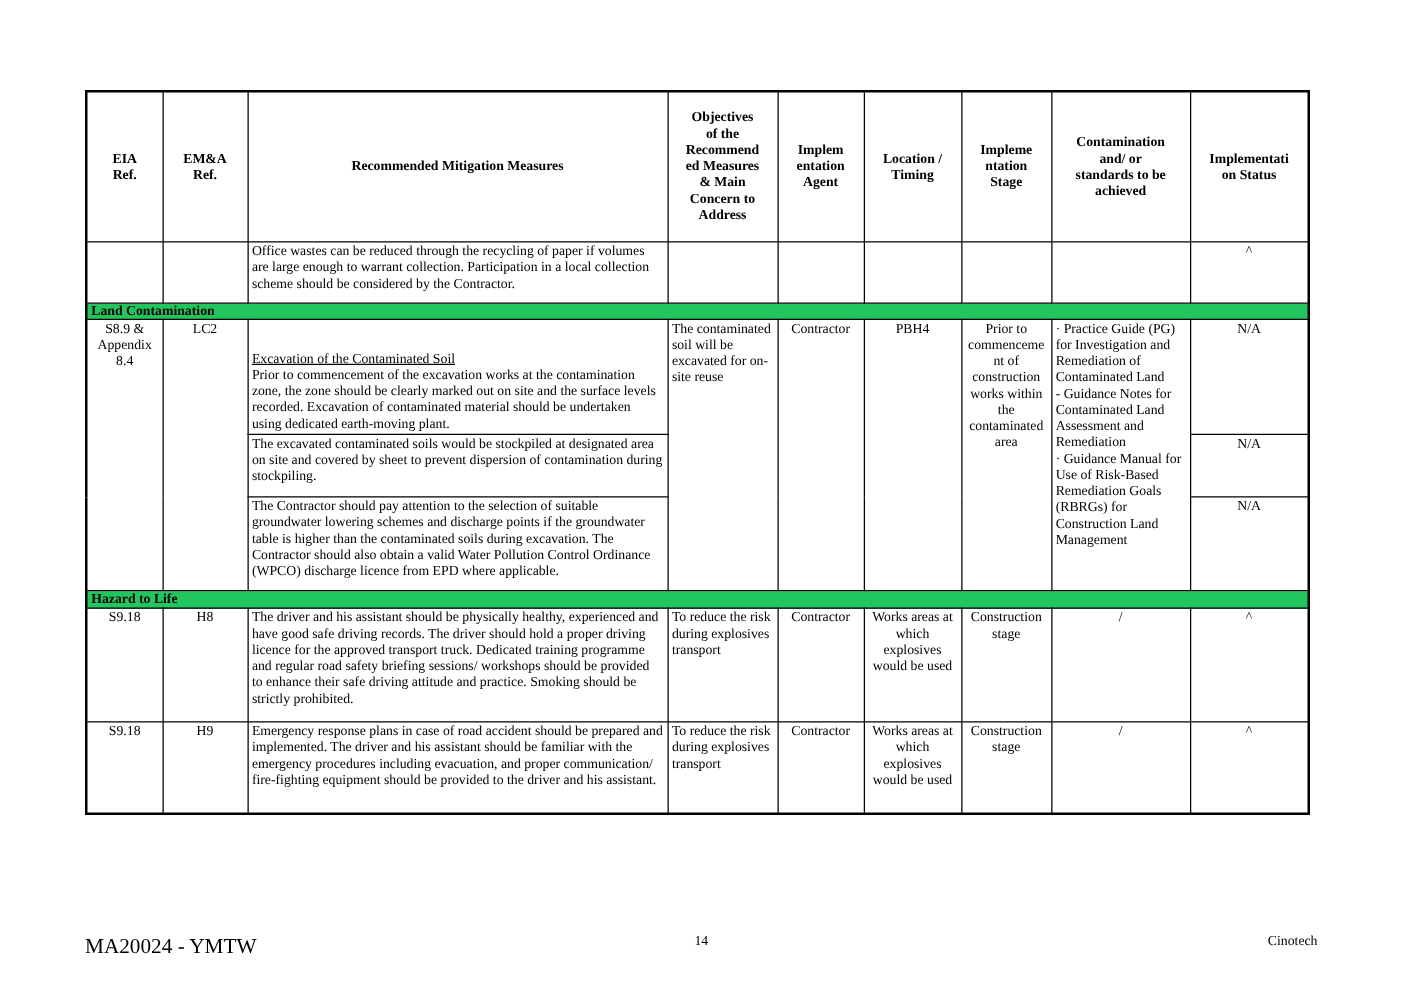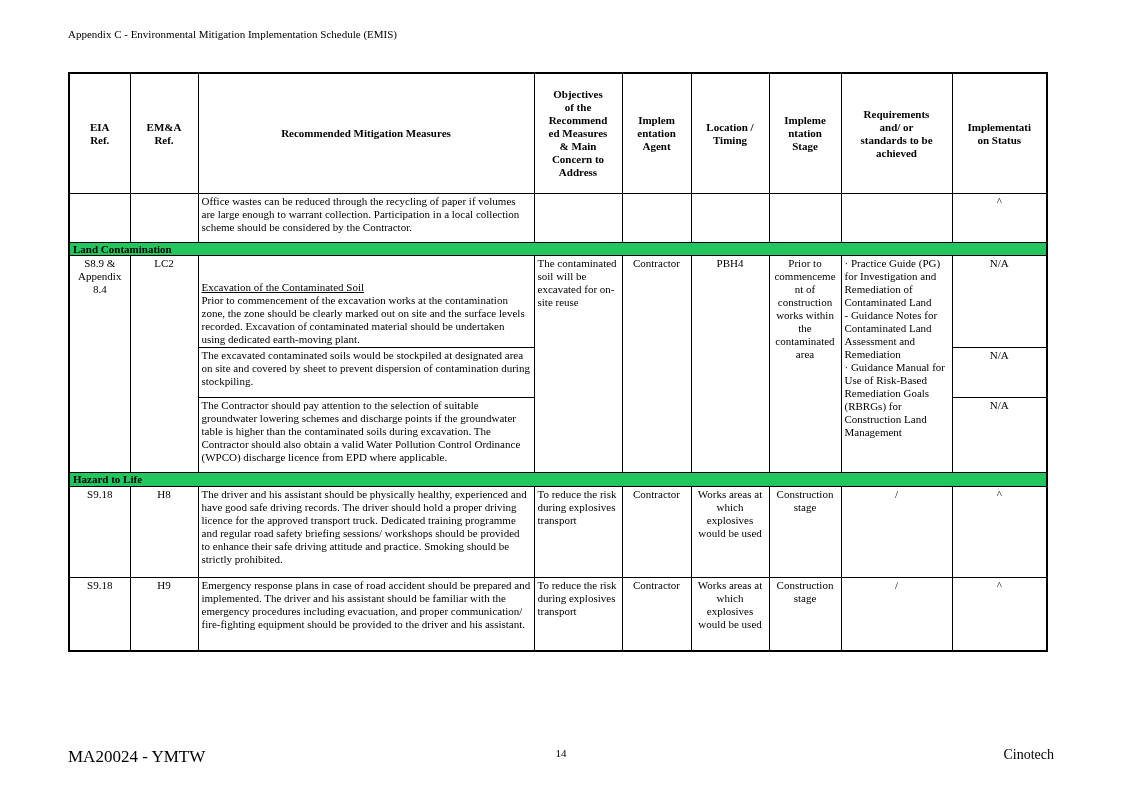--- a/index.html
+++ b/index.html
@@ -60,7 +60,6 @@
 
 <div class="page">
 
-  <div class="doc-title">Appendix C - Environmental Mitigation Implementation Schedule (EMIS)</div>
 
   <table class="emis">
     <colgroup>

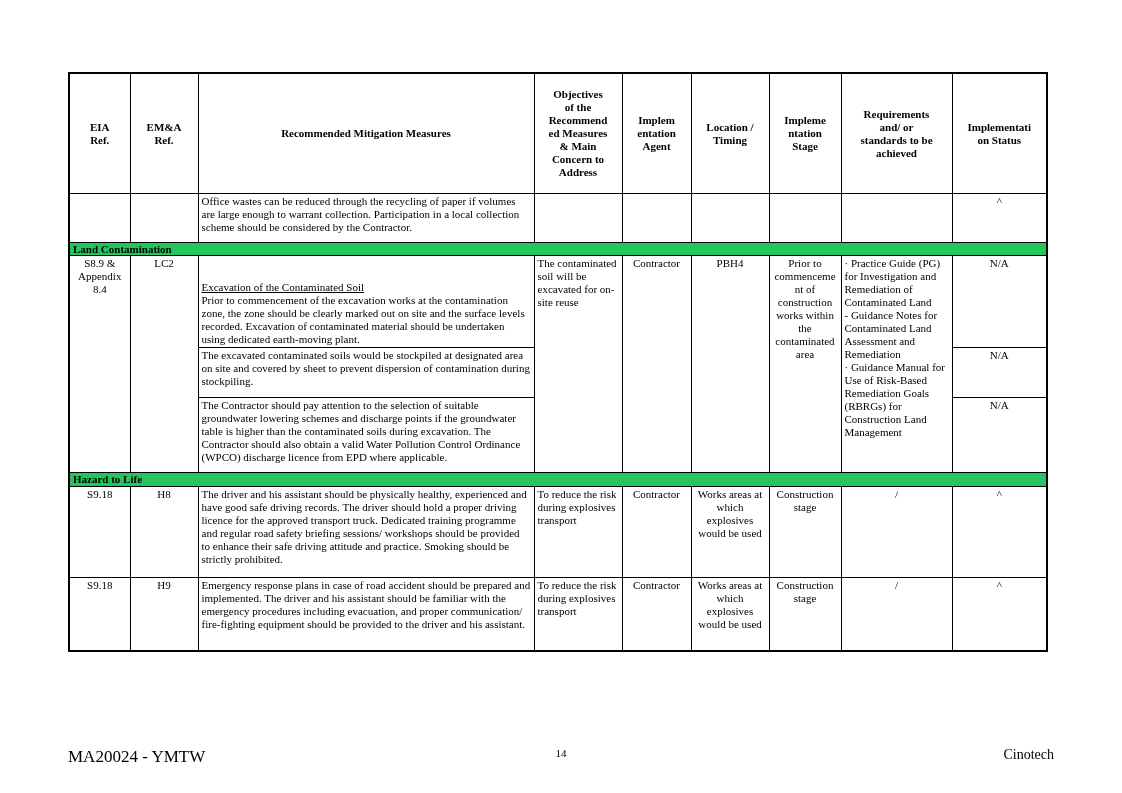--- a/index.html
+++ b/index.html
@@ -82,7 +82,7 @@
         <th>Implementation Agent</th>
         <th>Location / Timing</th>
         <th>Implementation Stage</th>
-        <th>Requirements and/ or standards to be achieved</th>
+        <th>Contamination and/ or standards to be achieved</th>
         <th>Implementation Status</th>
       </tr>
     </thead>

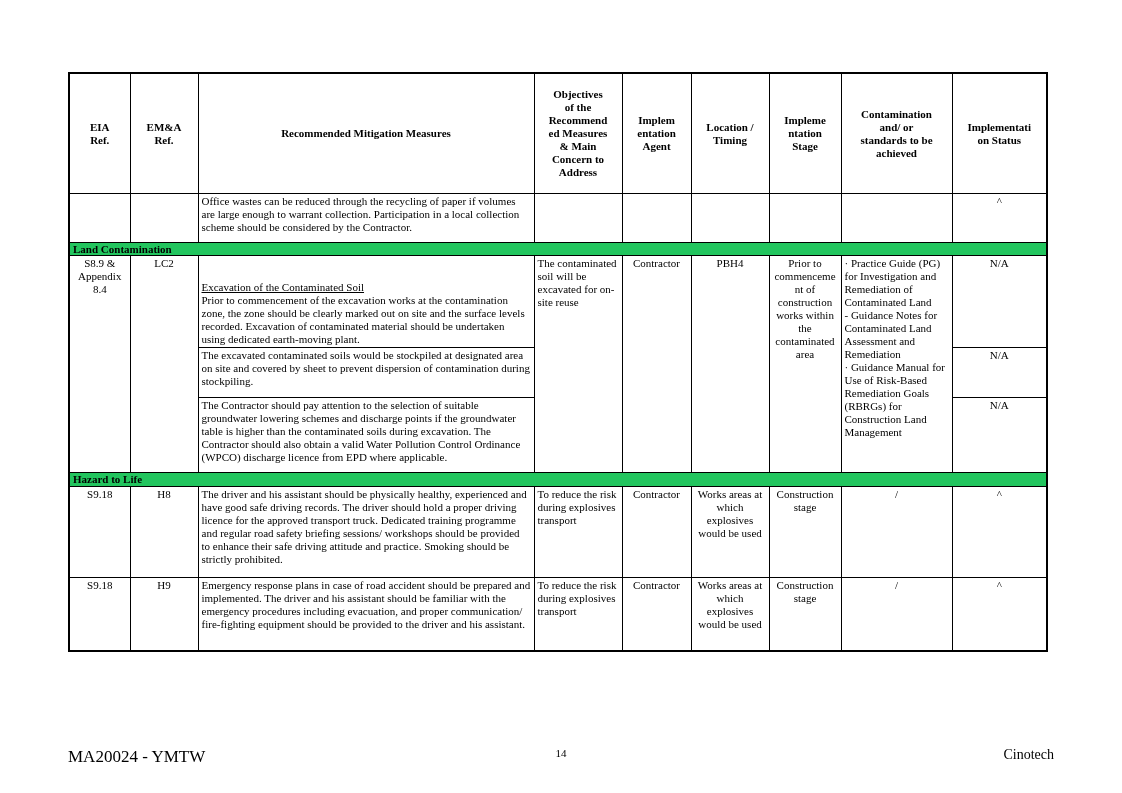--- a/index.html
+++ b/index.html
@@ -53,7 +53,7 @@
   .req-item { margin-bottom: 0; }
   .footer-left  { position: absolute; left: 68px;  top: 747px; font-size: 17px; }
   .footer-center{ position: absolute; left: 0; width: 1122px; top: 747px; font-size: 11px; text-align: center; }
-  .footer-right { position: absolute; right: 68px; top: 747px; font-size: 14px; }
+  .footer-right { position: absolute; right: 68px; top: 747px; font-size: 11px; }
 </style>
 </head>
 <body>

